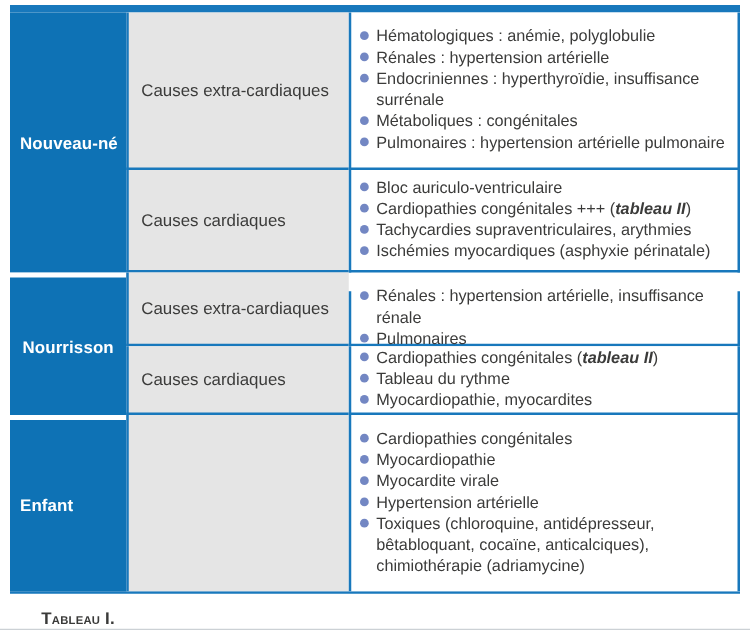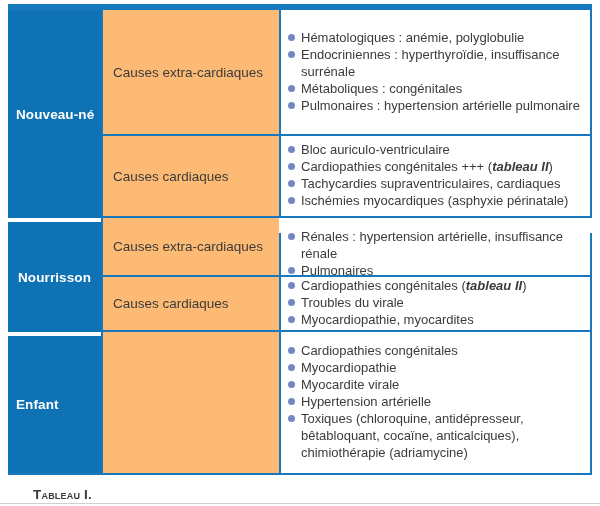--- a/index.html
+++ b/index.html
@@ -78,6 +78,10 @@
         <div class="li">
           <span class="bullet"></span>
           <span class="txt">Hématologiques : anémie, polyglobulie</span>
+        </div>
+        <div class="li">
+          <span class="bullet"></span>
+          <span class="txt">Rénales : hypertension artérielle</span>
         </div>
         <div class="li">
           <span class="bullet"></span>

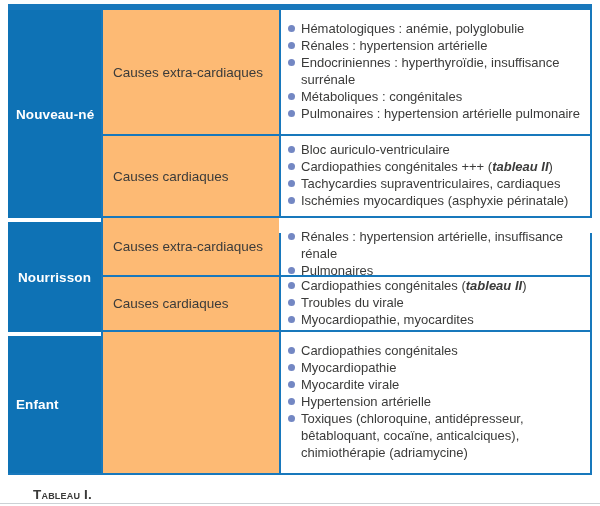--- a/index.html
+++ b/index.html
@@ -34,7 +34,7 @@
     display:flex;align-items:center;
     padding-left:10px;
     font-size:13.5px;color:var(--text);
-    background:#fdba74;
+    background:#e5e5e5;
   }
   .list{
     border-left:2px solid var(--border);

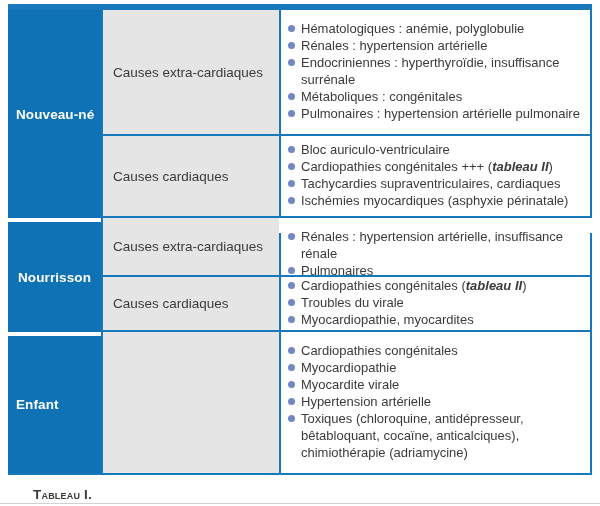--- a/index.html
+++ b/index.html
@@ -110,7 +110,7 @@
         </div>
         <div class="li">
           <span class="bullet"></span>
-          <span class="txt">Tachycardies supraventriculaires, cardiaques</span>
+          <span class="txt">Tachycardies supraventriculaires, arythmies</span>
         </div>
         <div class="li">
           <span class="bullet"></span>

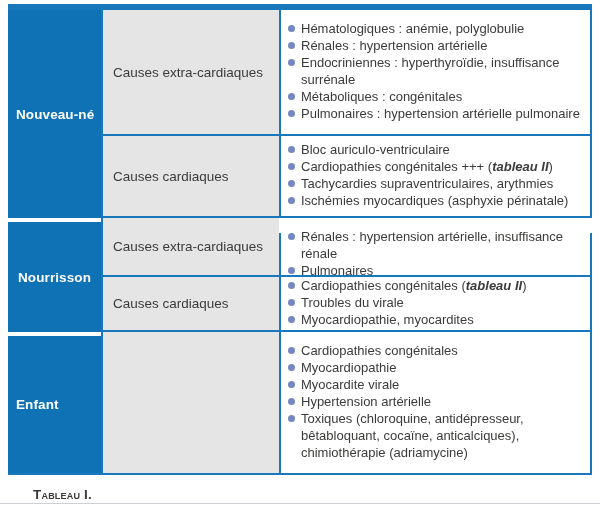--- a/index.html
+++ b/index.html
@@ -143,7 +143,7 @@
         </div>
         <div class="li">
           <span class="bullet"></span>
-          <span class="txt">Troubles du virale</span>
+          <span class="txt">Tableau du rythme</span>
         </div>
         <div class="li">
           <span class="bullet"></span>

